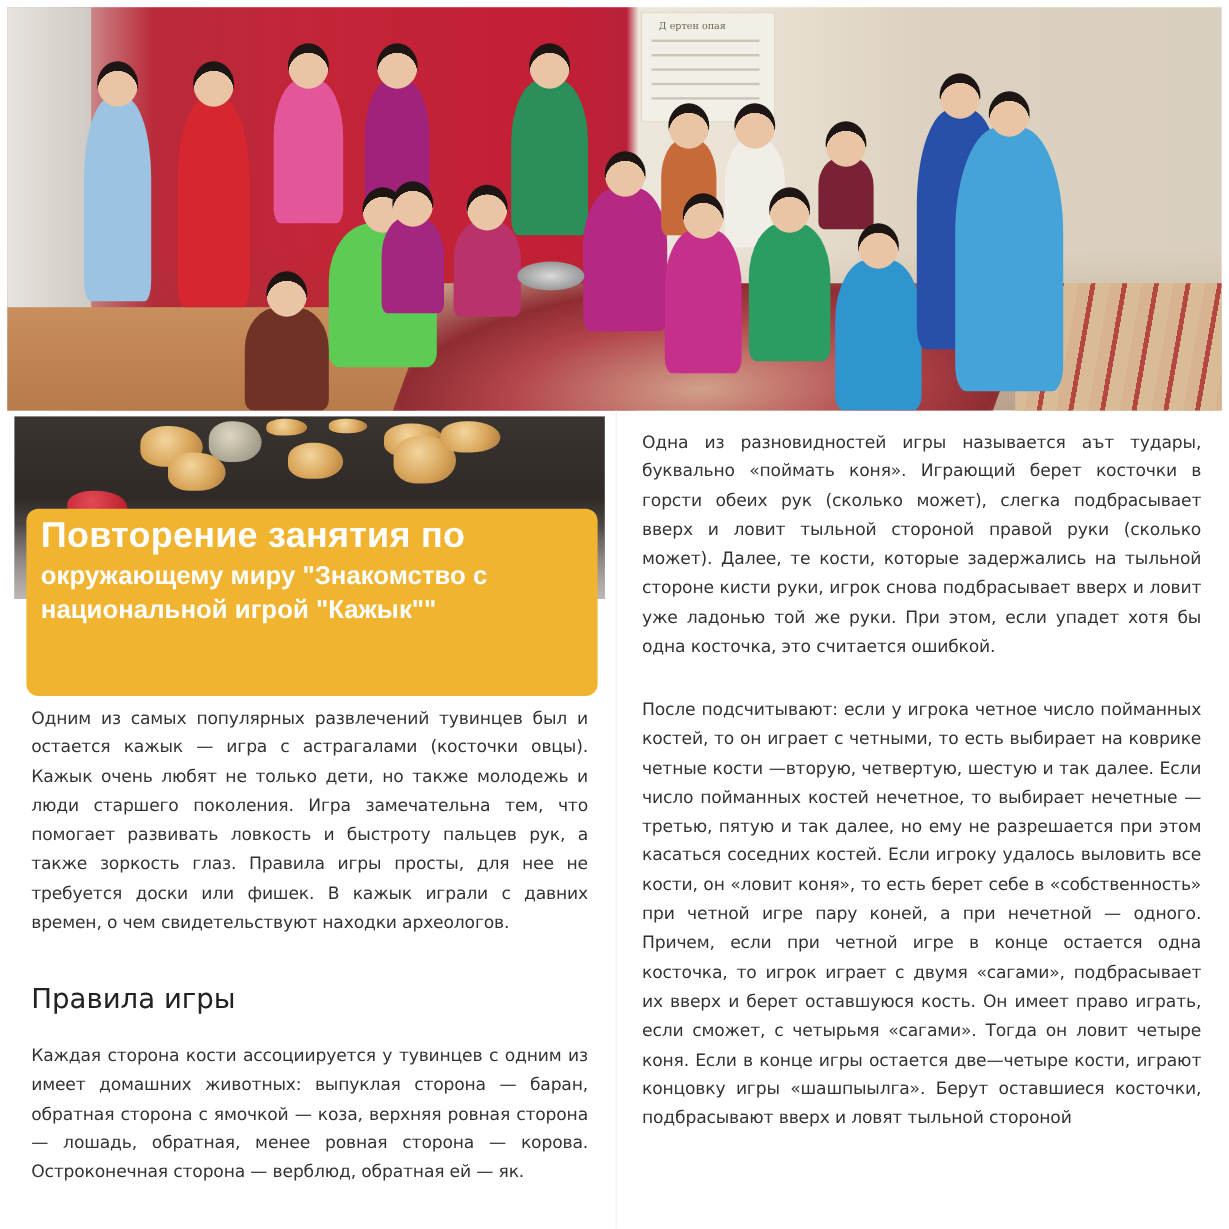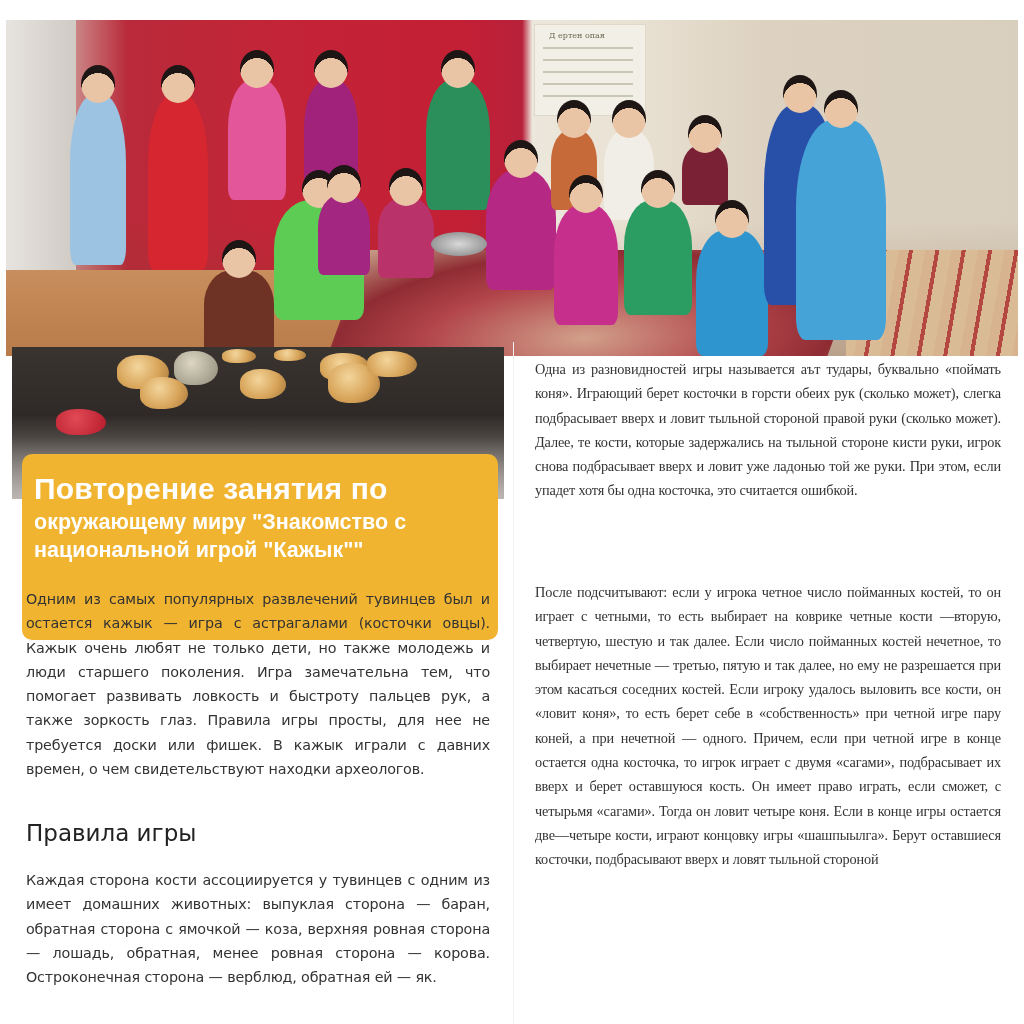--- a/index.html
+++ b/index.html
@@ -11,7 +11,7 @@
   }
   
   .photo {
-    position: absolute; left: 6px; top: 20px; width: 1012px; height: 336px;
+    position: absolute; left: 6px; top: 6px; width: 1012px; height: 336px;
     overflow: hidden;
     background:
       linear-gradient(180deg, rgba(0,0,0,0) 60%, rgba(120,70,40,0.35) 100%),

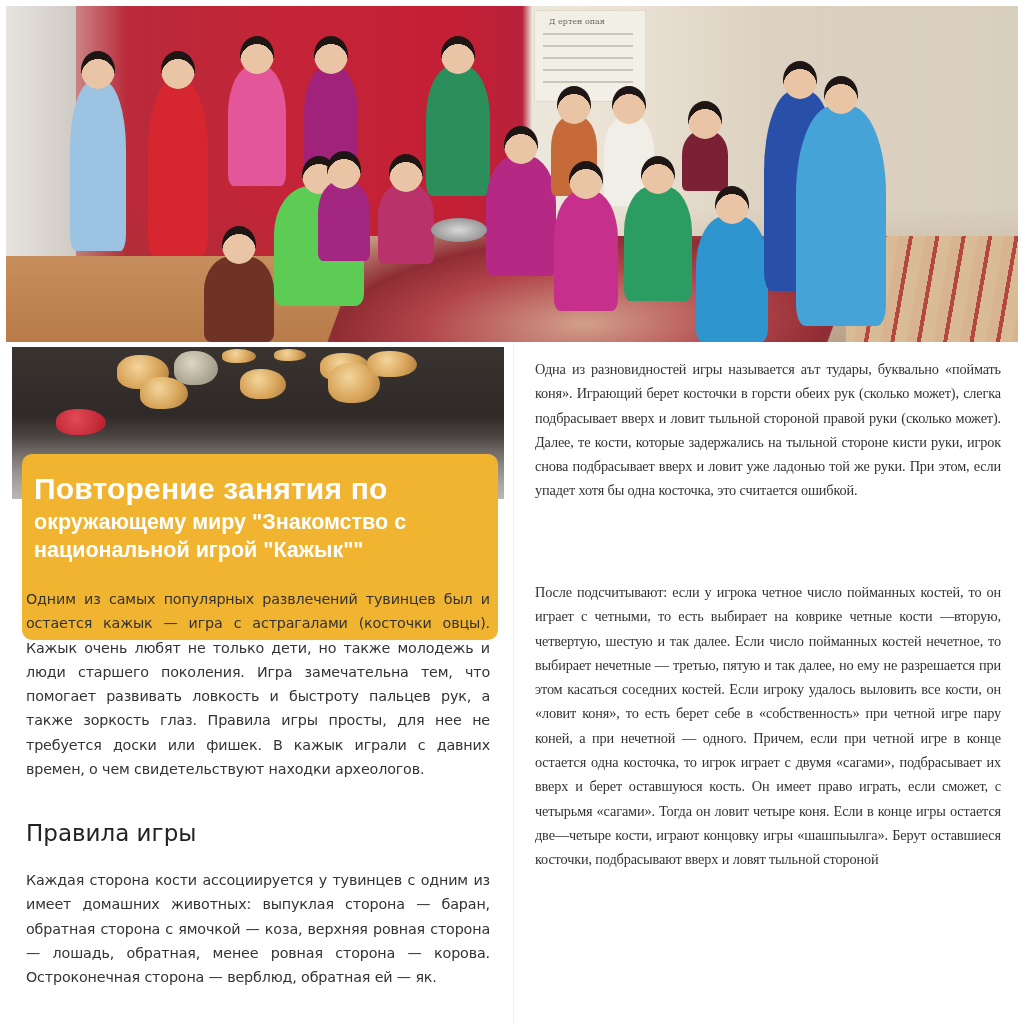--- a/index.html
+++ b/index.html
@@ -89,7 +89,7 @@
     font-size: 14.3px; line-height: 24.3px; letter-spacing: -0.15px;
   }
   .left-para { left: 26px; width: 464px; }
-  .right-para { left: 535px; width: 466px; font-family: Liberation Serif, serif; }
+  .right-para { left: 535px; width: 466px; }
   #p1 { top: 587px; }
   .section-heading {
     position: absolute; left: 26px; top: 820px; margin: 0;

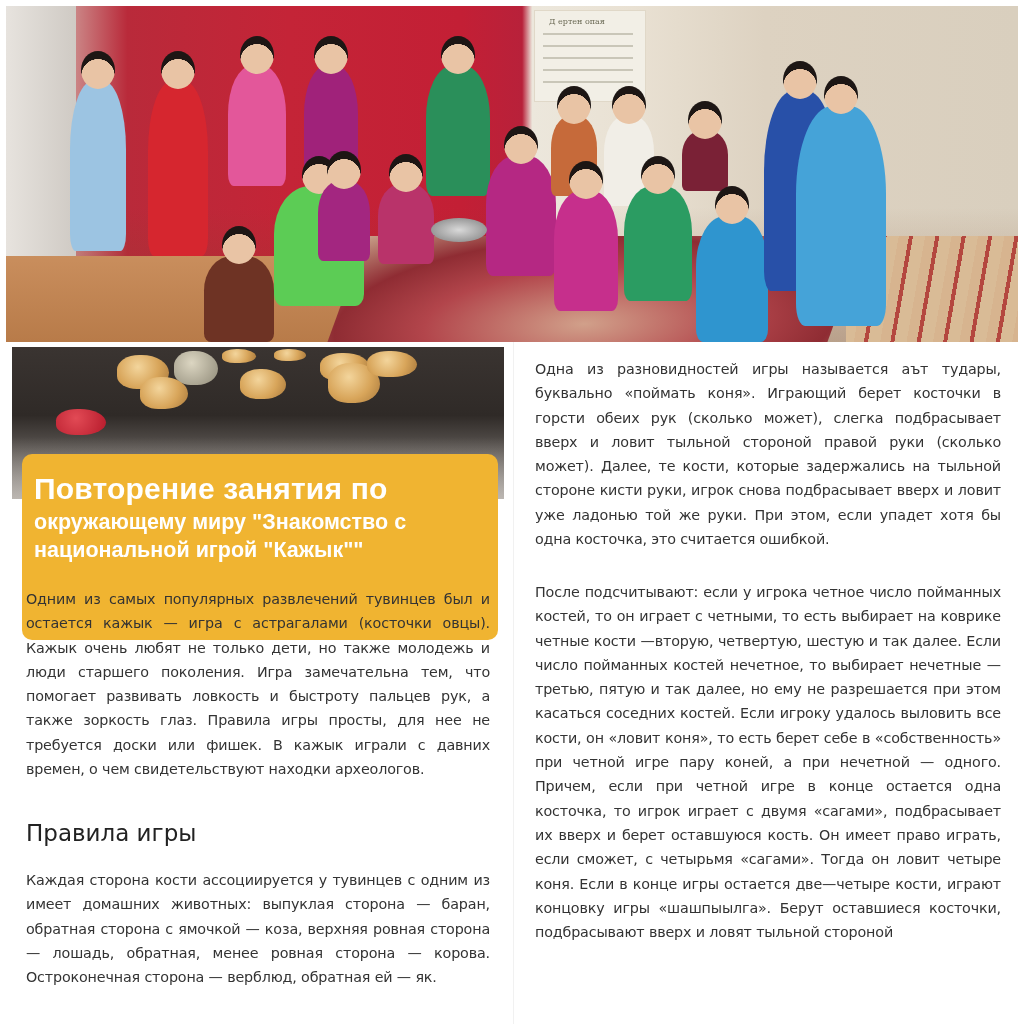--- a/index.html
+++ b/index.html
@@ -70,9 +70,9 @@
   .bone.grey { background: radial-gradient(circle at 40% 35%, #dcd6c2, #8f8a78); }
 
   .title-banner {
-    position: absolute; left: 22px; top: 454px; width: 476px; height: 186px;
+    position: absolute; left: 22px; top: 424px; width: 476px; height: 156px;
     background: #f0b431; border-radius: 10px;
-    box-sizing: border-box; padding: 18px 12px 0 12px;
+    box-sizing: border-box; padding: 6px 12px 0 12px;
   }
   .title-banner h1 {
     margin: 0; color: #ffffff; font-family: "Liberation Sans", sans-serif;

